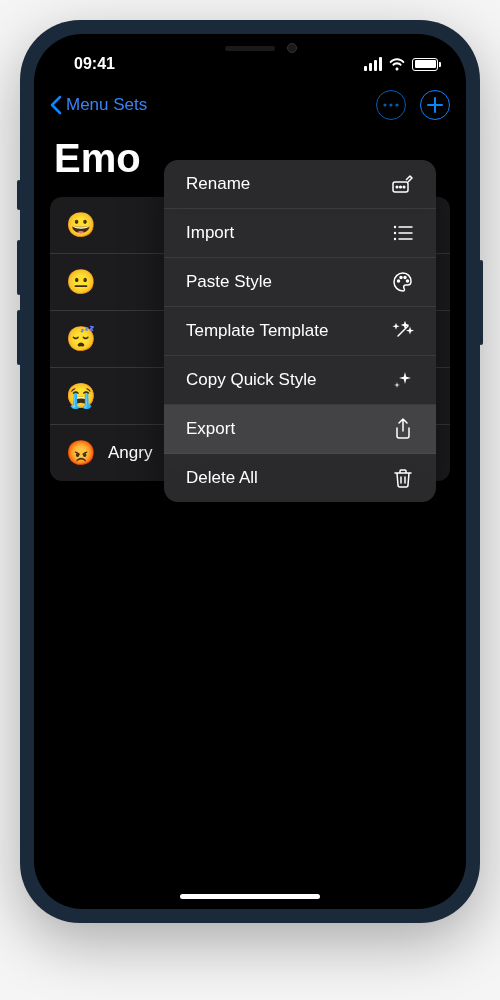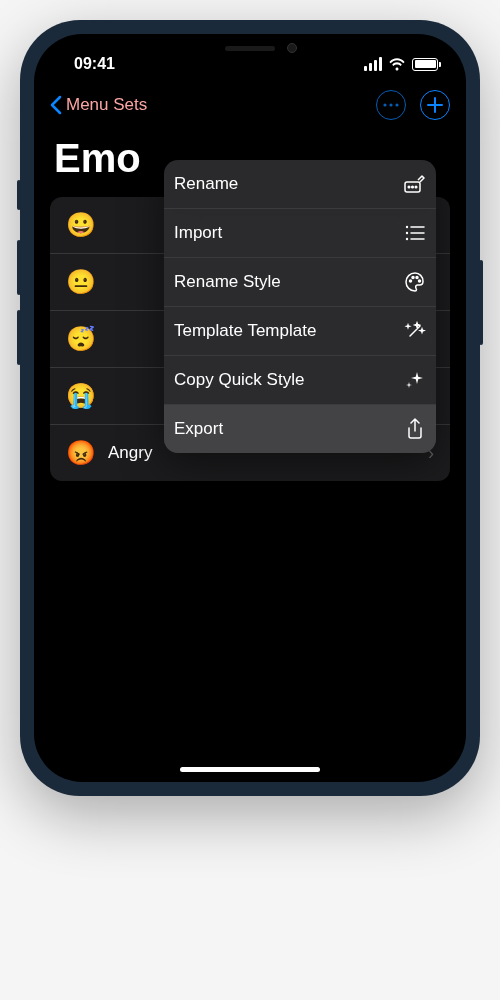--- a/index.html
+++ b/index.html
@@ -14,7 +14,7 @@
     }
     .phone-frame {
       width: 460px;
-      height: 776px;
+      height: 903px;
       background: #1a2a3a;
       border-radius: 60px;
       padding: 14px;

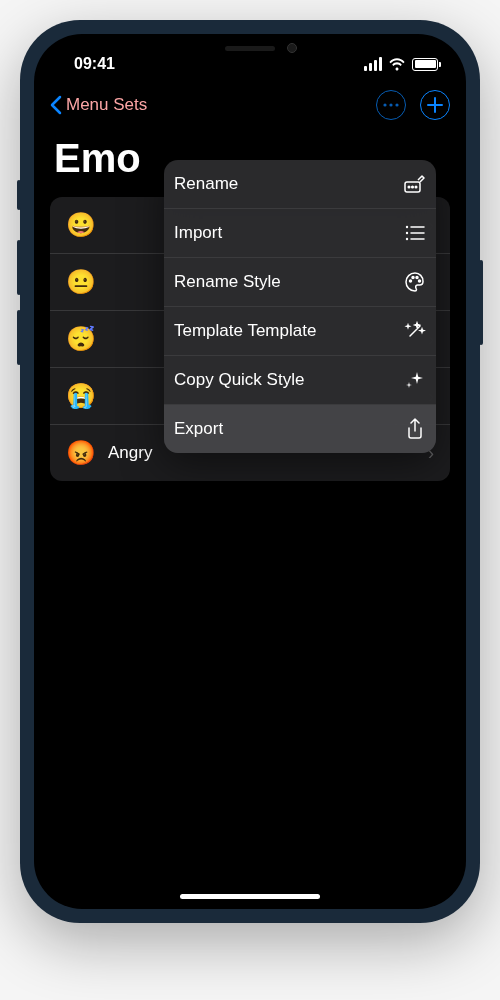--- a/index.html
+++ b/index.html
@@ -142,7 +142,7 @@
     .back-button {
       display: flex;
       align-items: flex-start;
-      color: #fca5a5;
+      color: #3b82f6;
       font-size: 17px;
       gap: 4px;
     }

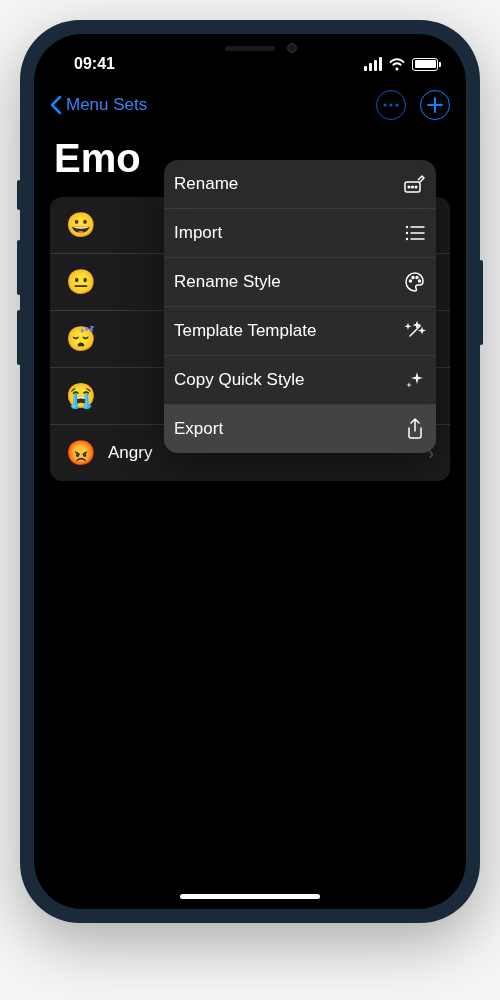--- a/index.html
+++ b/index.html
@@ -213,7 +213,7 @@
       display: flex;
       justify-content: space-between;
       align-items: center;
-      padding: 13px 10px;
+      padding: 13px 22px;
       color: #fff;
       font-size: 17px;
       border-bottom: 0.5px solid rgba(84,84,88,0.4);

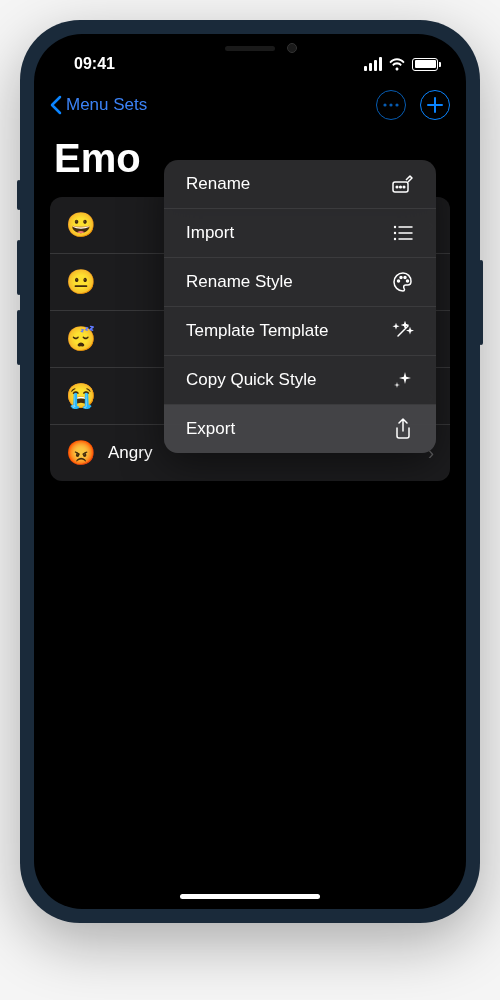--- a/index.html
+++ b/index.html
@@ -354,7 +354,7 @@
         </span>
       </div>
       <div class="menu-item">
-        <span>Rename Style</span>
+        <span>Paste Style</span>
         <span class="menu-icon">
           <svg width="22" height="22" viewBox="0 0 22 22" fill="none" stroke="#fff" stroke-width="1.5">
             <path d="M11 2a9 9 0 100 18c1 0 1.5-.8 1.5-1.5 0-.4-.2-.8-.4-1-.3-.4-.4-.9-.4-1.5 0-1 .8-2 2-2h2c2 0 3.3-1.5 3.3-3.5C19 5.5 15.5 2 11 2z"></path>

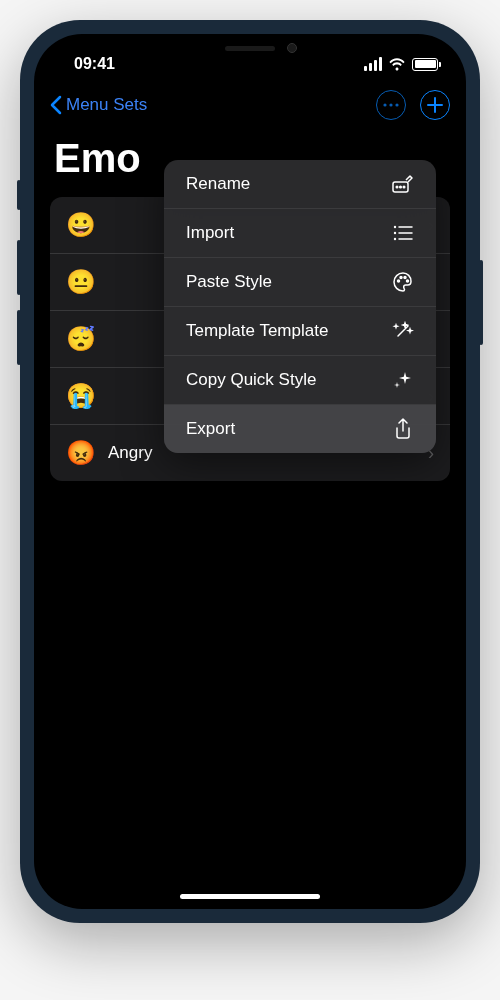--- a/index.html
+++ b/index.html
@@ -389,6 +389,14 @@
           </svg>
         </span>
       </div>
+      <div class="menu-item">
+        <span>Delete All</span>
+        <span class="menu-icon">
+          <svg width="18" height="20" viewBox="0 0 18 20" fill="none" stroke="#fff" stroke-width="1.5" stroke-linecap="round" stroke-linejoin="round">
+            <path d="M1 5h16M6 5V3a1 1 0 011-1h4a1 1 0 011 1v2M3 5l1 12a2 2 0 002 2h6a2 2 0 002-2l1-12M7 9v6M11 9v6"></path>
+          </svg>
+        </span>
+      </div>
     </div>
 
     <div class="home-indicator"></div>

